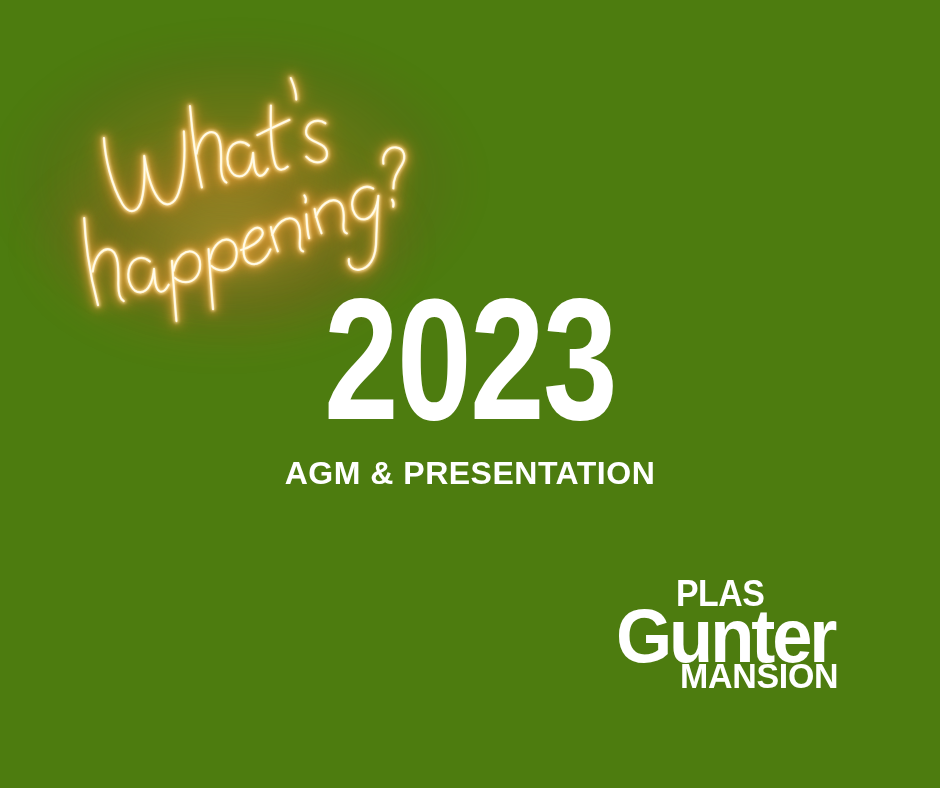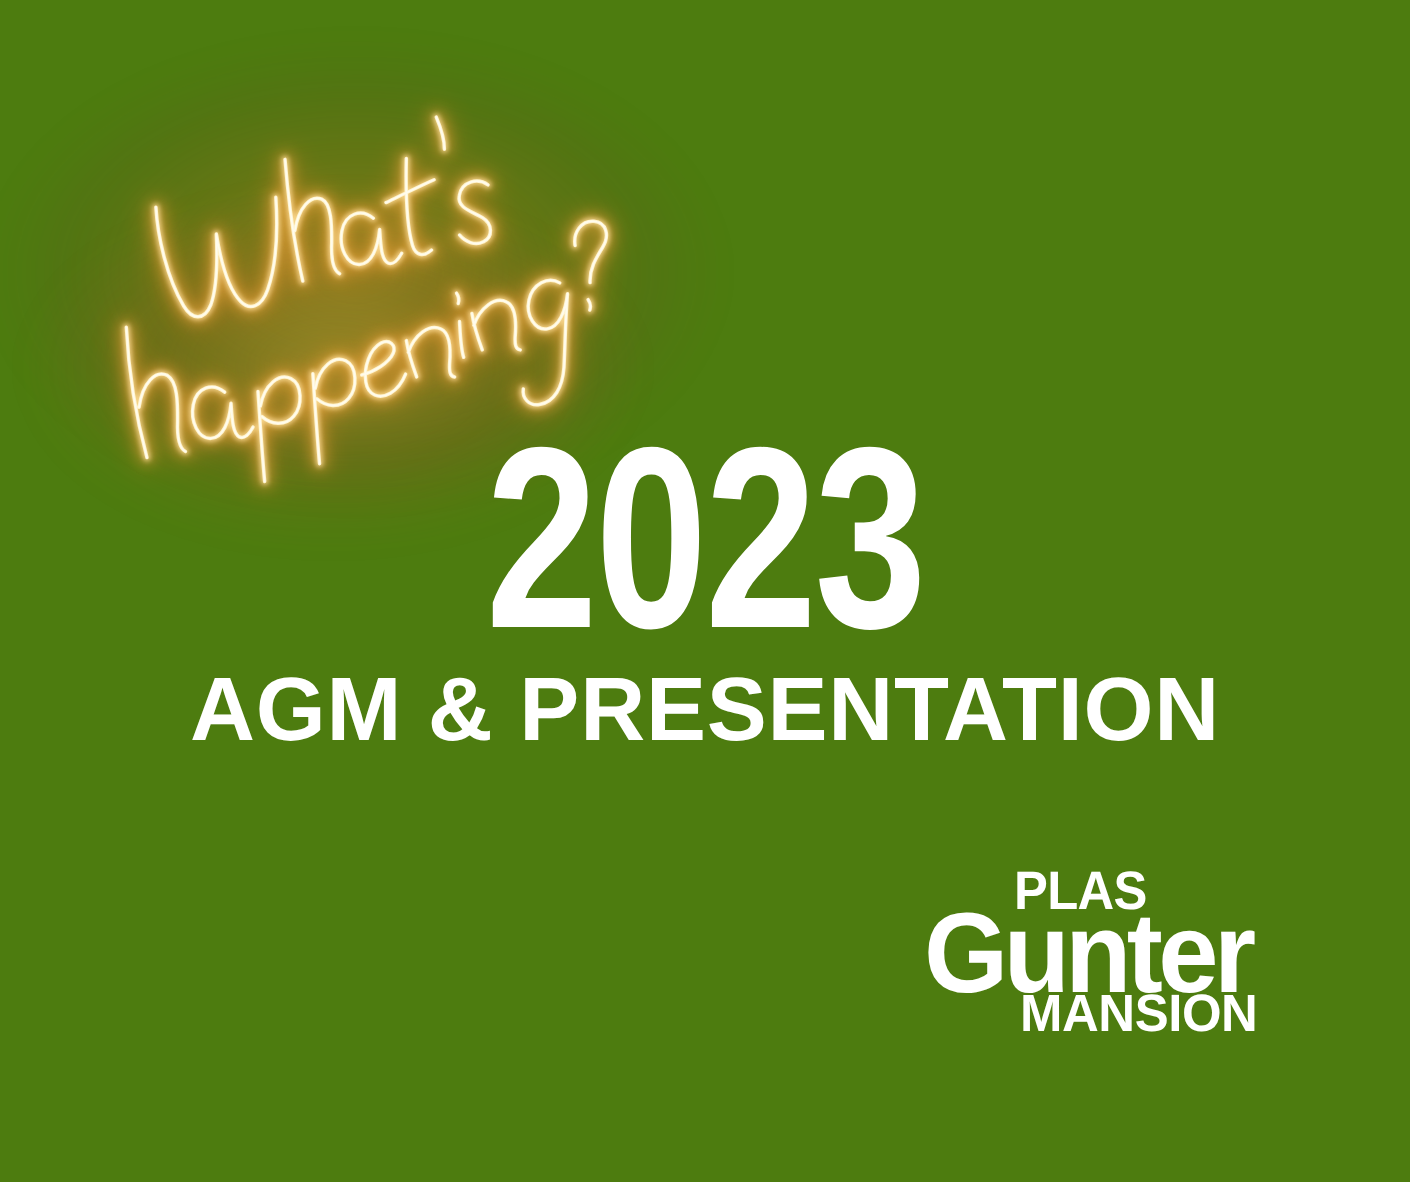--- a/index.html
+++ b/index.html
@@ -123,7 +123,7 @@
     color: #FFFFFF;
     font-family: "Liberation Sans", sans-serif;
     font-weight: 700;
-    font-size: 60px;
+    font-size: 32px;
     line-height: 52px;
     letter-spacing: 0.5px;
     white-space: nowrap;

